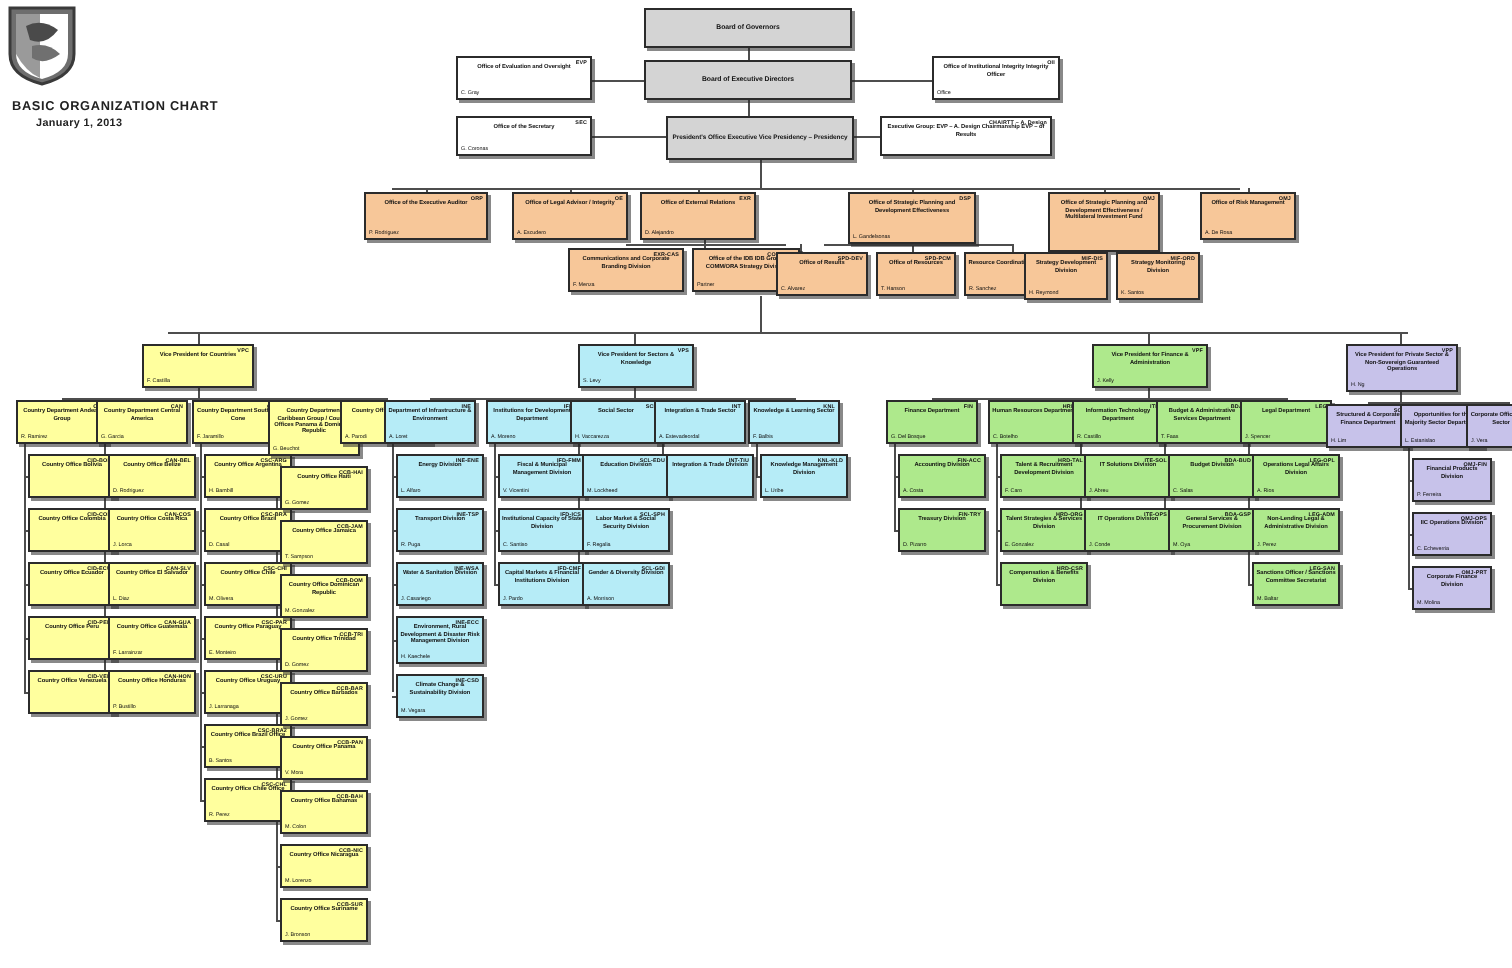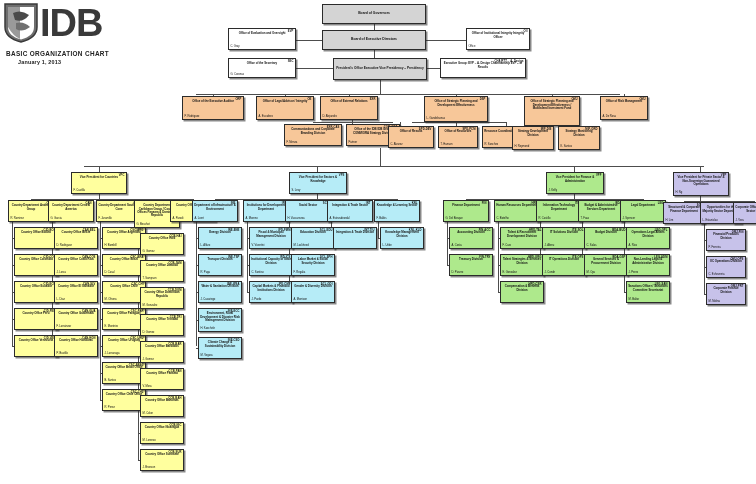--- a/index.html
+++ b/index.html
@@ -88,7 +88,6 @@
         <path d="M9 10 Q17 6 25 12 Q19 20 11 17 Z" fill="#4a4a4a"></path>
         <path d="M12 20 Q20 18 26 24 Q18 30 12 26 Z" fill="#707070"></path>
       </svg>
-      <span class="logo-text">IDB</span>
     </div>
   </div>
   <div class="chart-title">BASIC ORGANIZATION CHART</div>

